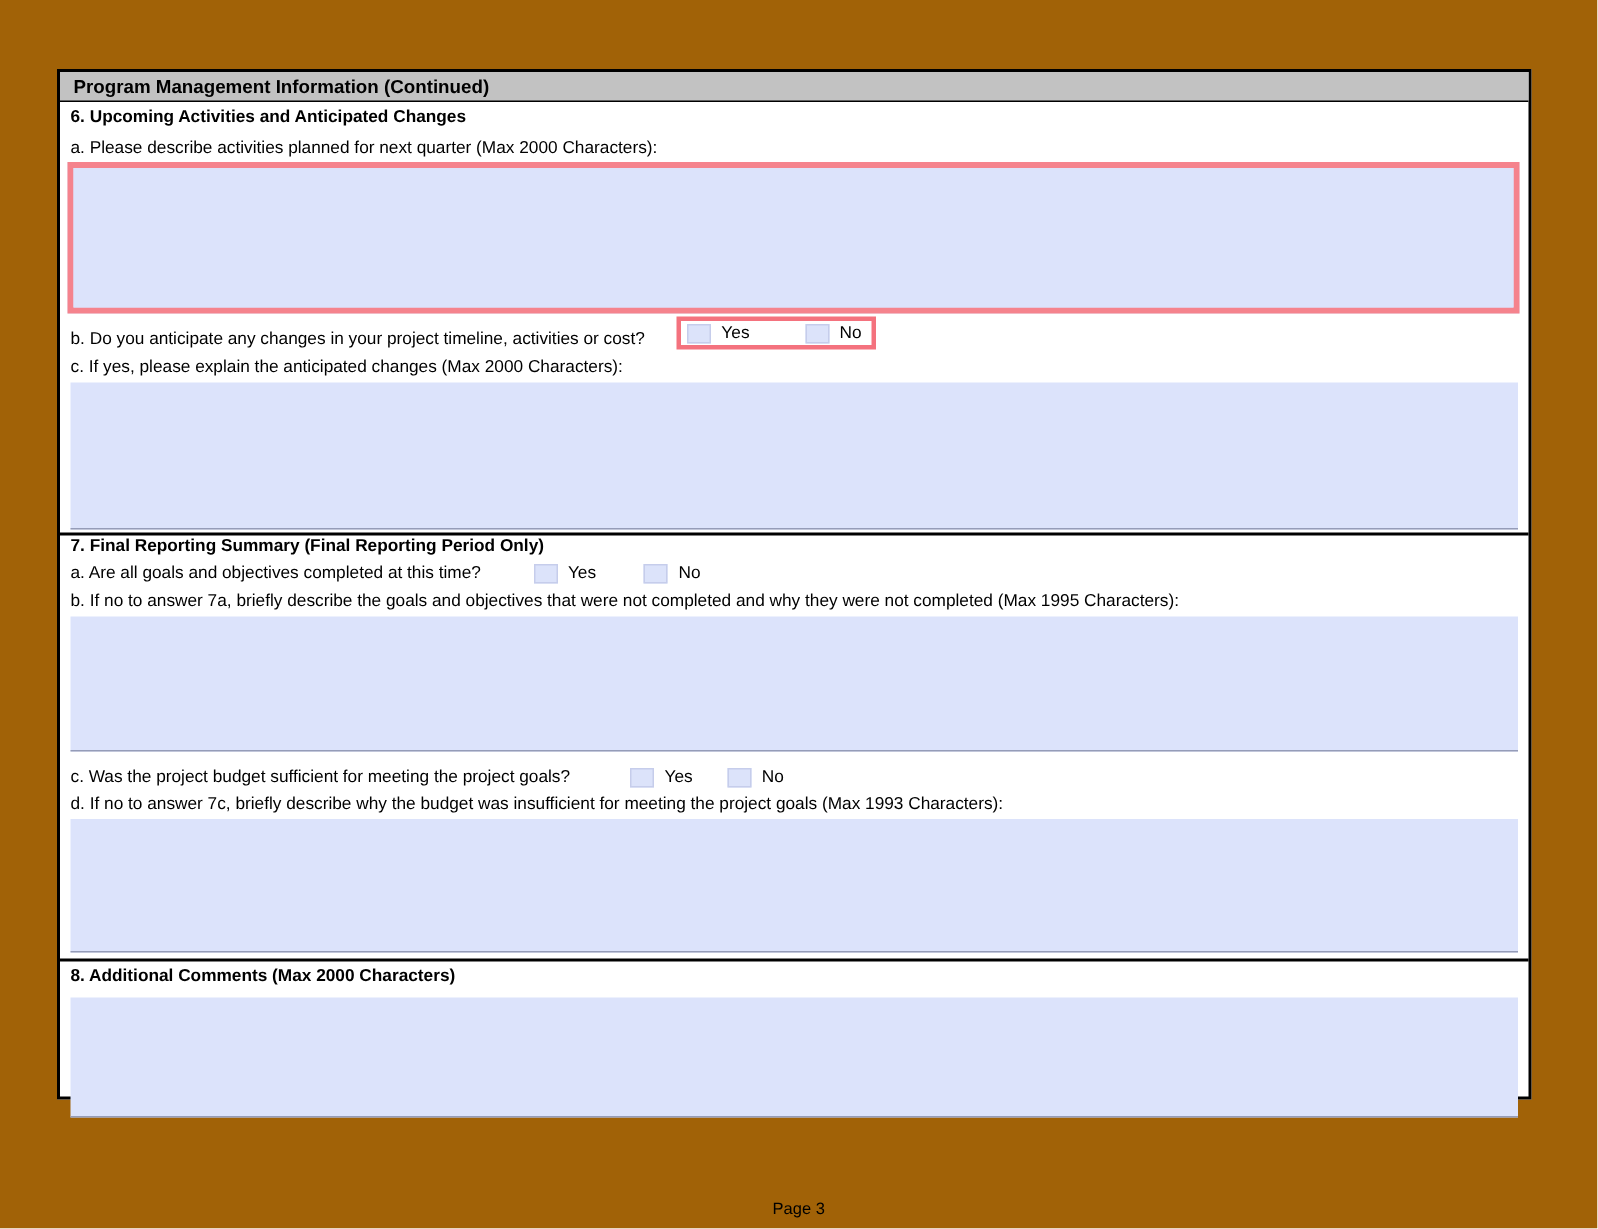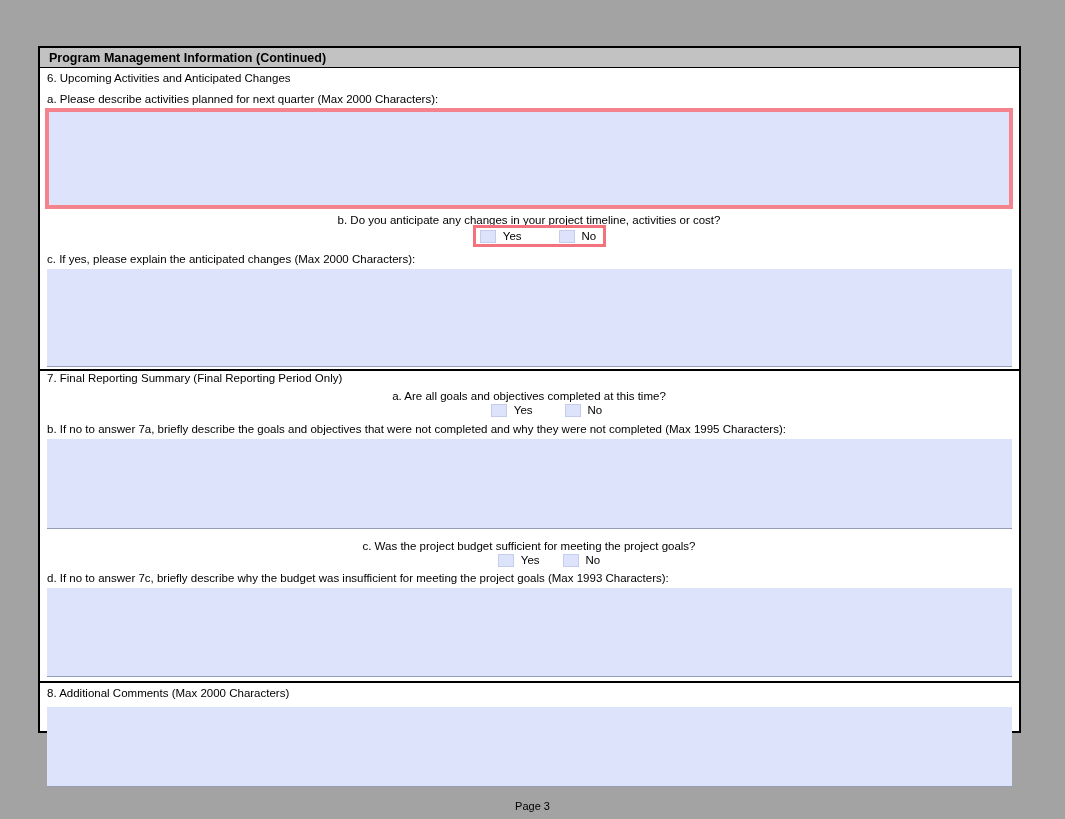--- a/index.html
+++ b/index.html
@@ -12,7 +12,7 @@
     position: relative;
     width: 1065px;
     height: 819px;
-    background: #a3a3a3;
+    background: #a16207;
     overflow: hidden;
   }
   .form-page {

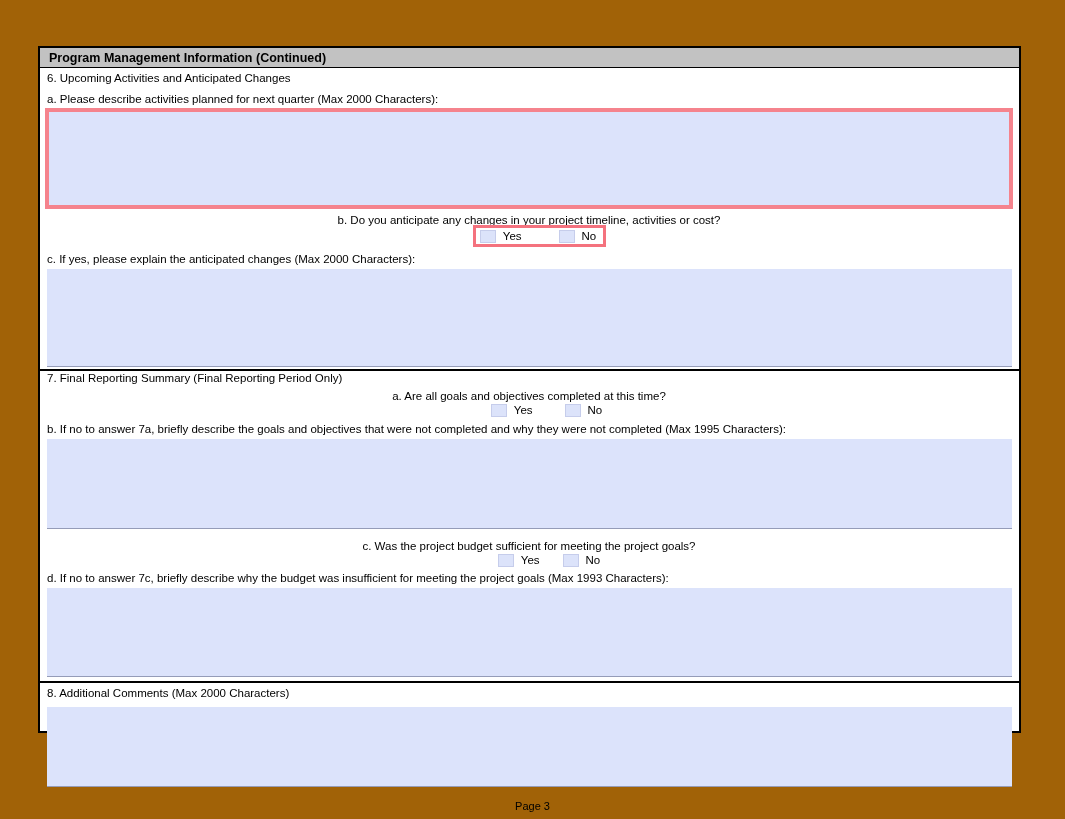--- a/index.html
+++ b/index.html
@@ -36,7 +36,7 @@
   }
   .heading {
     font-size: 11.5px;
-    font-weight: normal;
+    font-weight: bold;
     margin: 3px 8px 0 7px;
     line-height: 14px;
   }

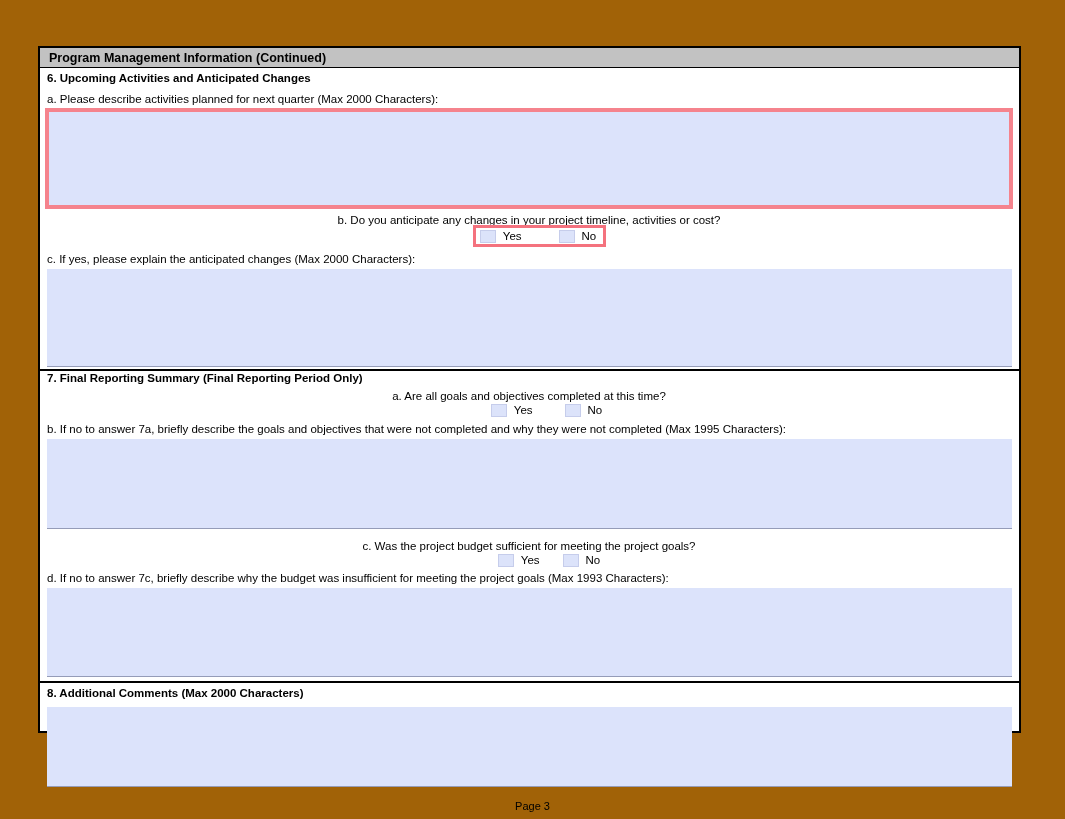--- a/index.html
+++ b/index.html
@@ -70,11 +70,10 @@
   }
   .yn-row {
     display: flex;
-    align-items: center;
+    align-items: flex-end;
     font-size: 11.5px;
     margin: 3px 8px 0 7px;
     line-height: 14px;
-    flex-direction: column;
   }
   .yn-group {
     display: inline-flex;

